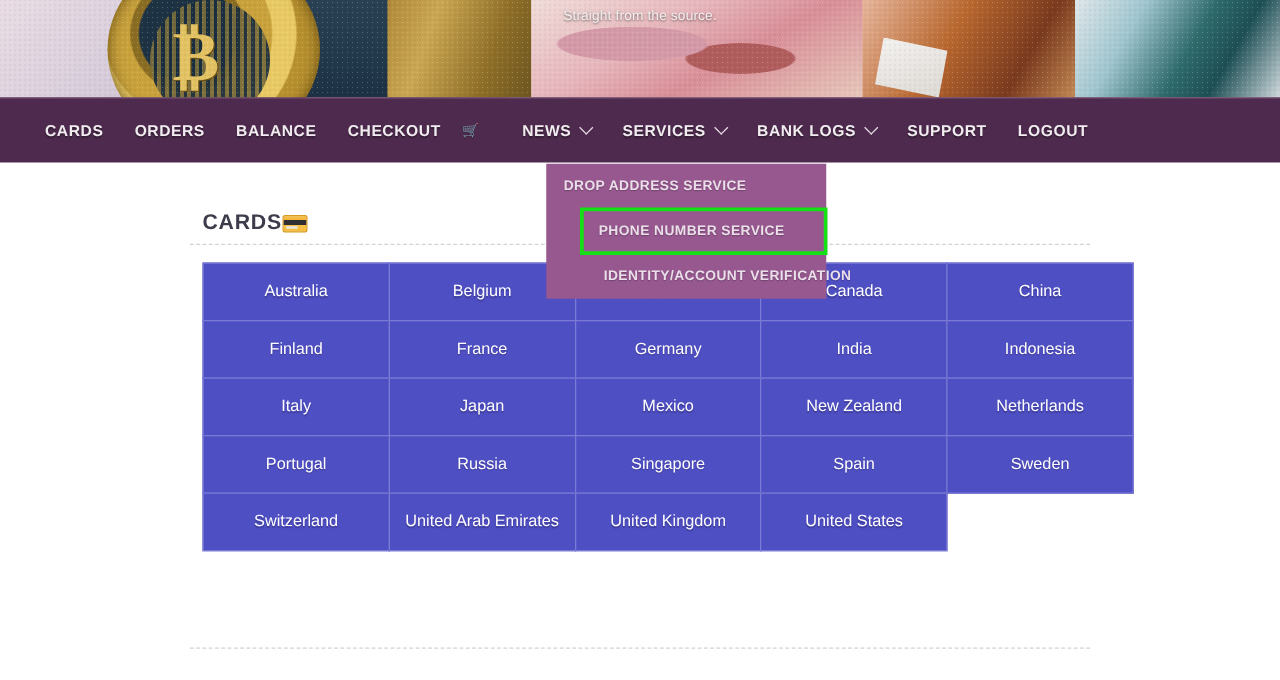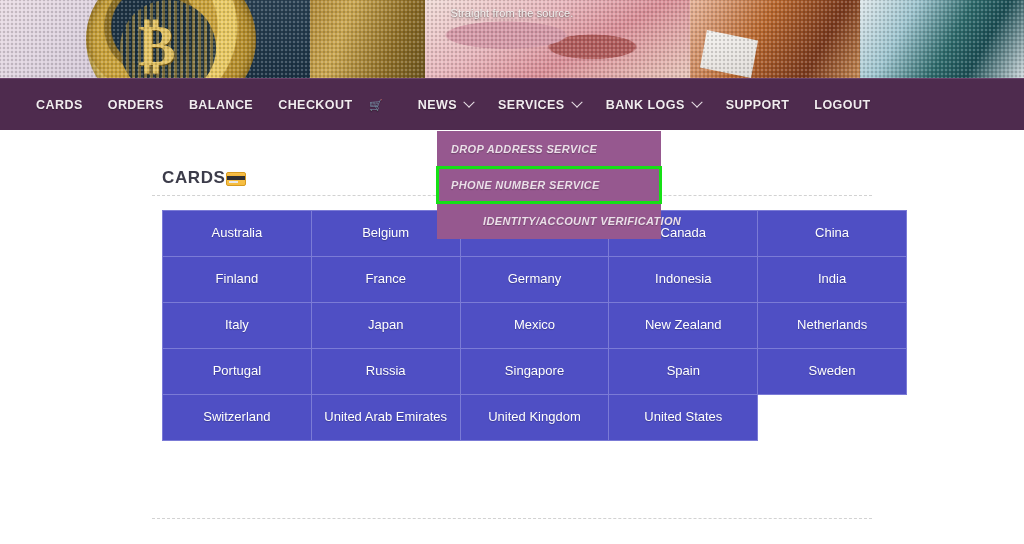--- a/index.html
+++ b/index.html
@@ -171,7 +171,6 @@
     width: 224px;
     background: #96588f;
     z-index: 40;
-    font-style: italic;
   }
   .dropdown-item {
     height: 36px;

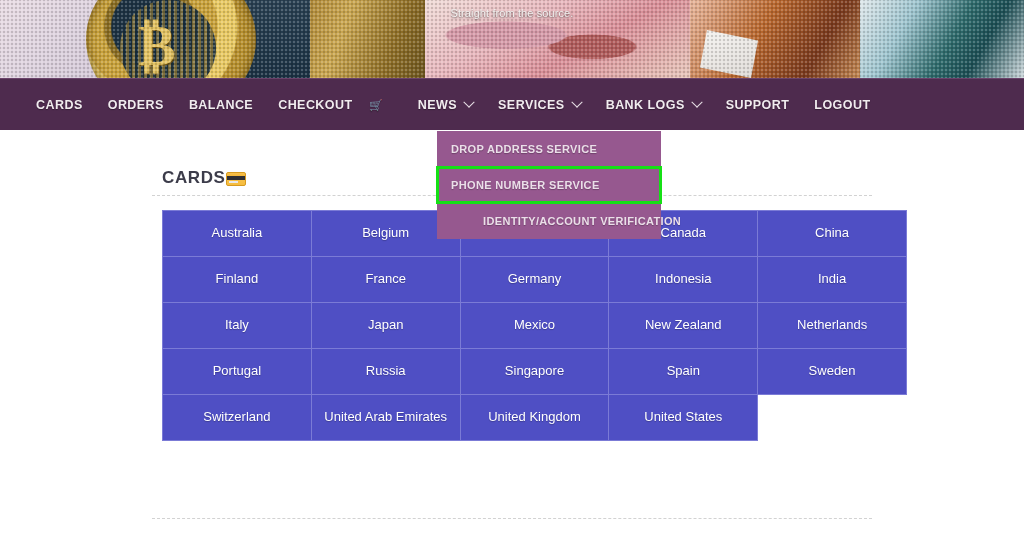--- a/index.html
+++ b/index.html
@@ -189,6 +189,7 @@
   .dropdown-item.highlighted {
     outline: 3px solid #15e015;
     outline-offset: -2px;
+    margin-left: 28px;
   }
 
   

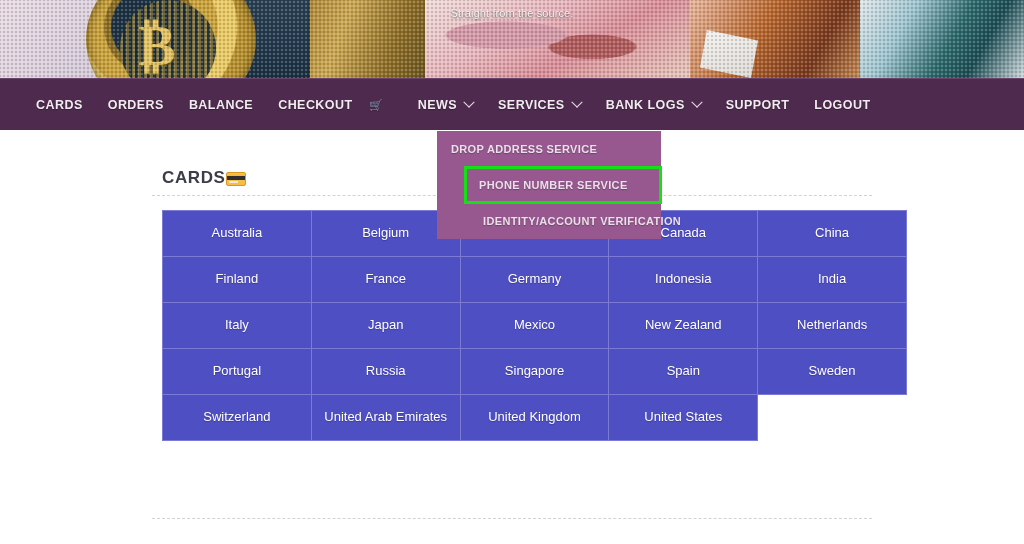--- a/index.html
+++ b/index.html
@@ -385,12 +385,12 @@
           <span>Germany</span>
         </div>
         <div class="grid-cell">
+          <span>India</span>
+        </div>
+        <div class="grid-cell">
           <span>Indonesia</span>
         </div>
         <div class="grid-cell">
-          <span>India</span>
-        </div>
-        <div class="grid-cell">
           <span>Italy</span>
         </div>
         <div class="grid-cell">

